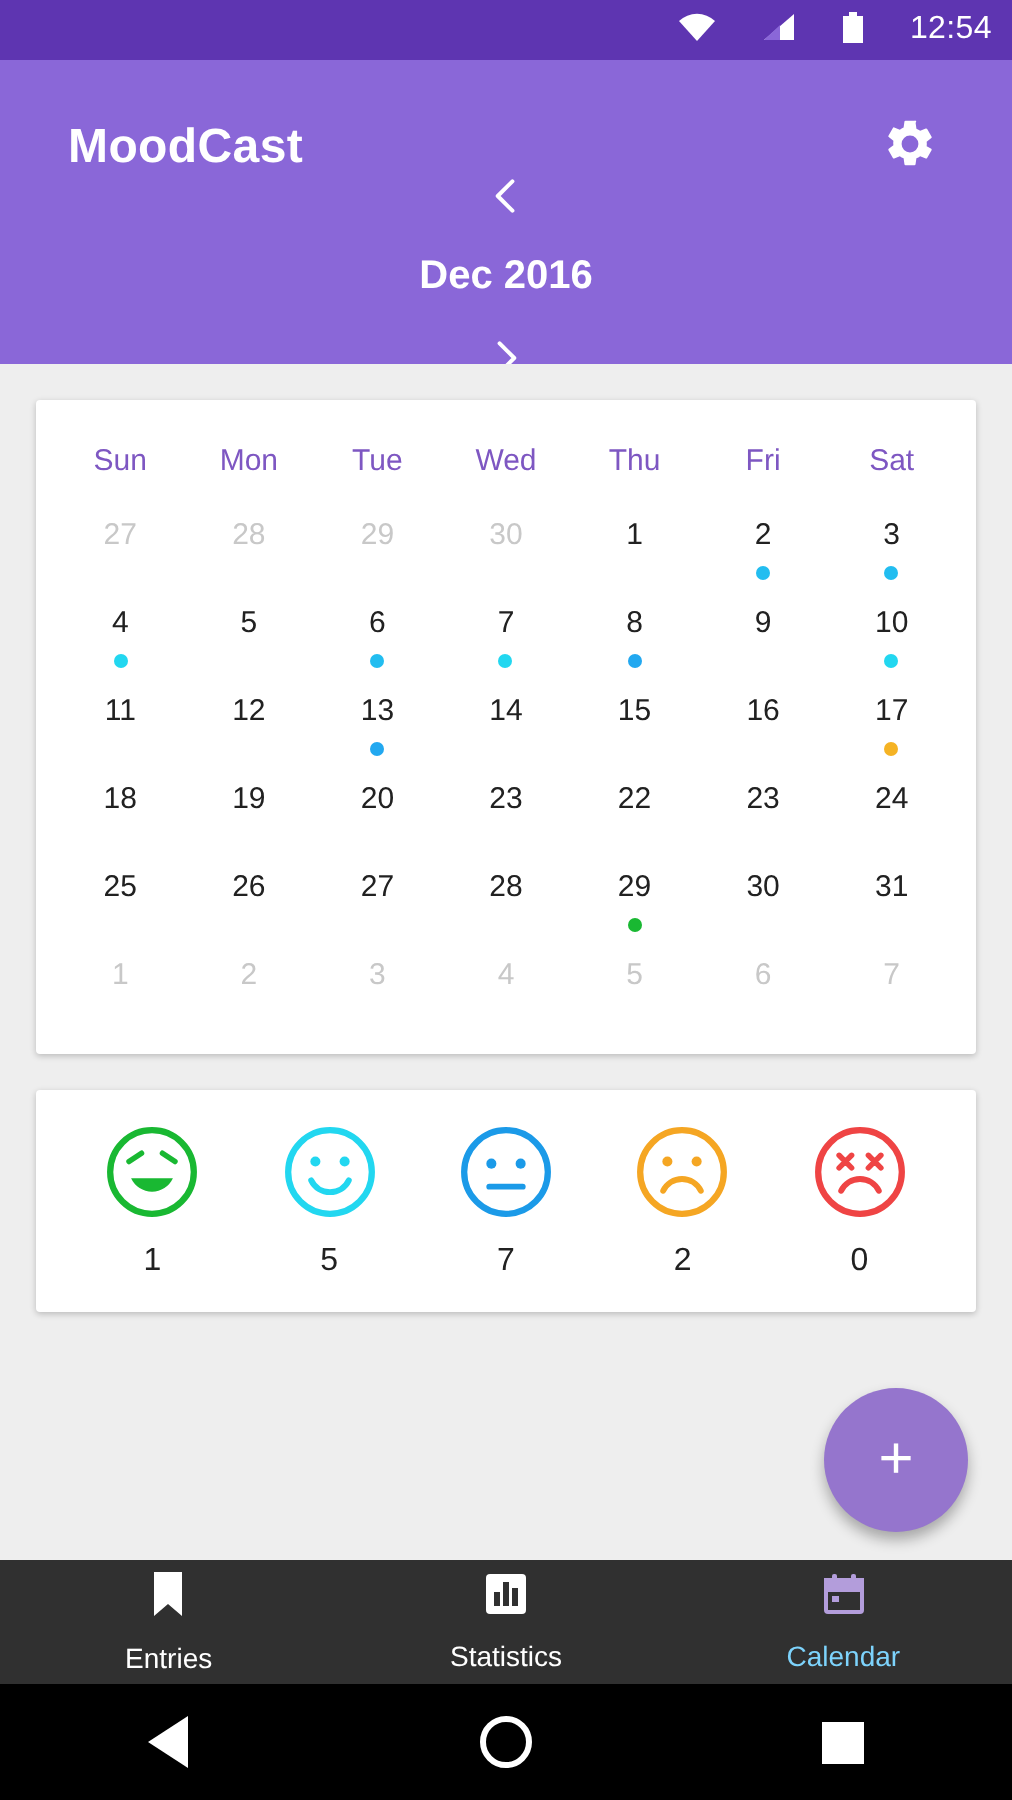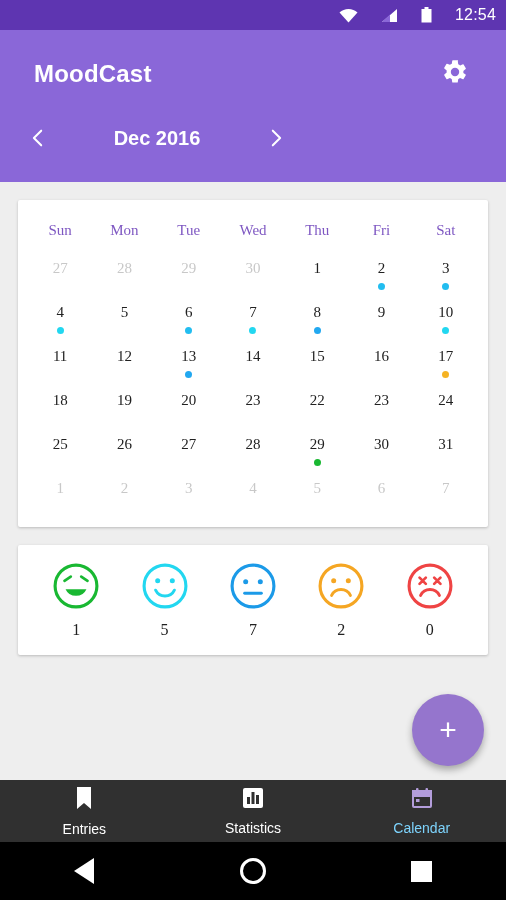--- a/index.html
+++ b/index.html
@@ -36,7 +36,7 @@
   }
   .statusbar .icons {
     display: flex;
-    align-items: center;
+    align-items: flex-start;
     gap: 23px;
   }
   .status-clock {

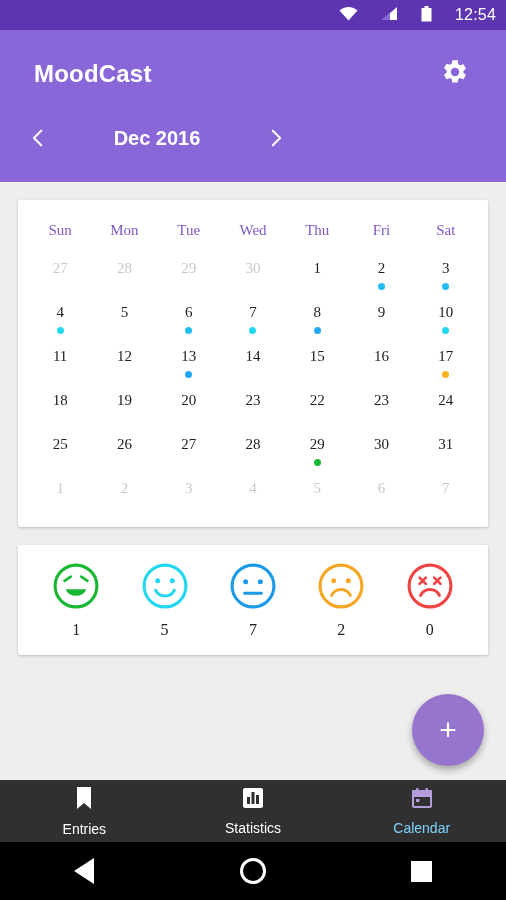--- a/index.html
+++ b/index.html
@@ -75,7 +75,9 @@
     height: 64px;
     display: flex;
     align-items: center;
+    justify-content: center;
     gap: 18px;
+    flex-direction: column;
   }
   .month-label {
     color: #ffffff;

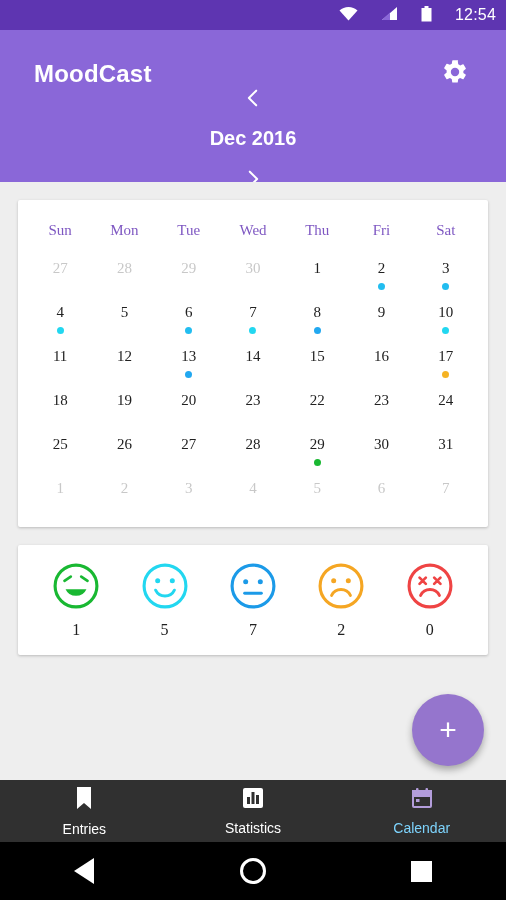--- a/index.html
+++ b/index.html
@@ -106,7 +106,6 @@
     background: #ffffff;
     border-radius: 2px;
     box-shadow: 0 1px 3px rgba(0,0,0,0.22);
-    font-family: Liberation Serif, serif;
   }
 
   

